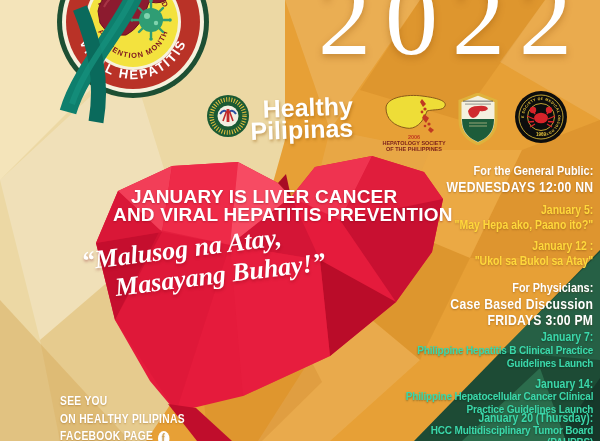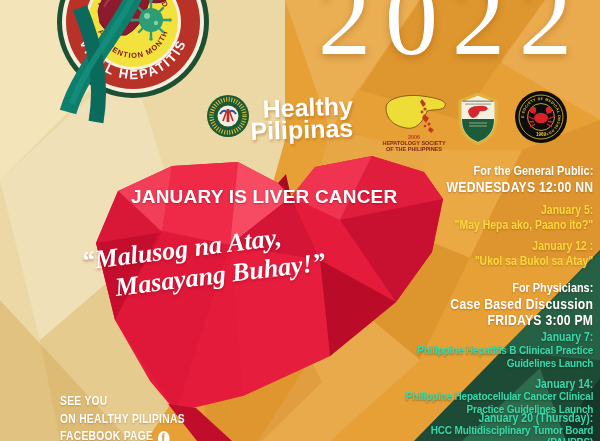--- a/index.html
+++ b/index.html
@@ -118,6 +118,7 @@
   </svg>
 
   <div class="abs heart-line" style="left:131px;top:186px;">JANUARY IS LIVER CANCER</div>
+  <div class="abs heart-line" style="left:113px;top:204px;">AND VIRAL HEPATITIS PREVENTION</div>
   <div class="abs slogan">
     <div class="l1">“Malusog na Atay,</div>
     <div class="l2">Masayang Buhay!”</div>

